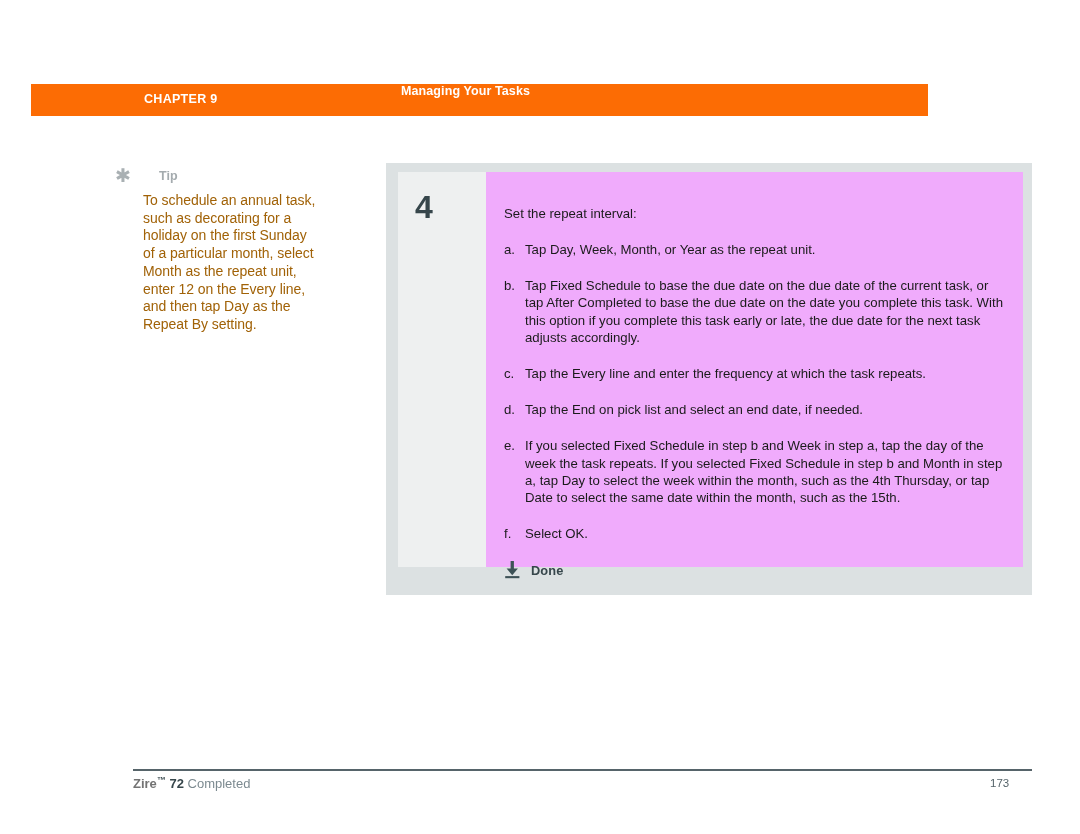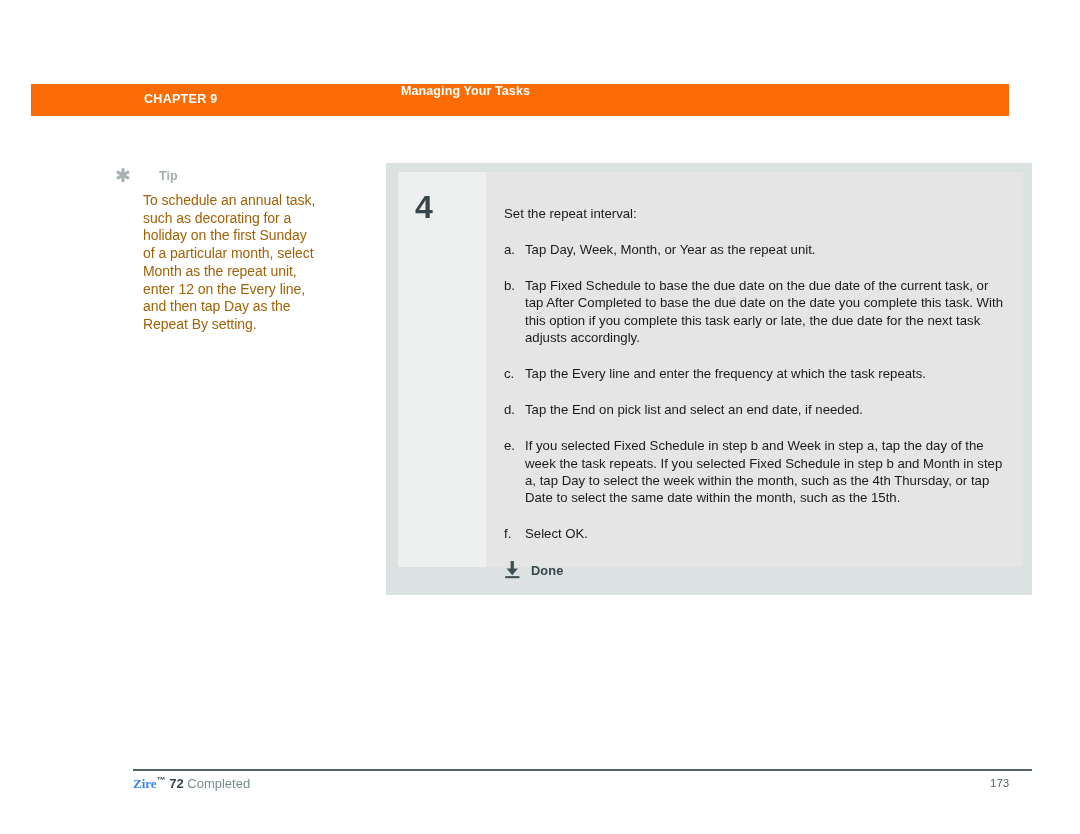--- a/index.html
+++ b/index.html
@@ -30,7 +30,7 @@
     position: absolute;
     left: 31px;
     top: 84px;
-    width: 978px;
+    width: 897px;
     height: 32px;
     background: #fc6c04;
   }

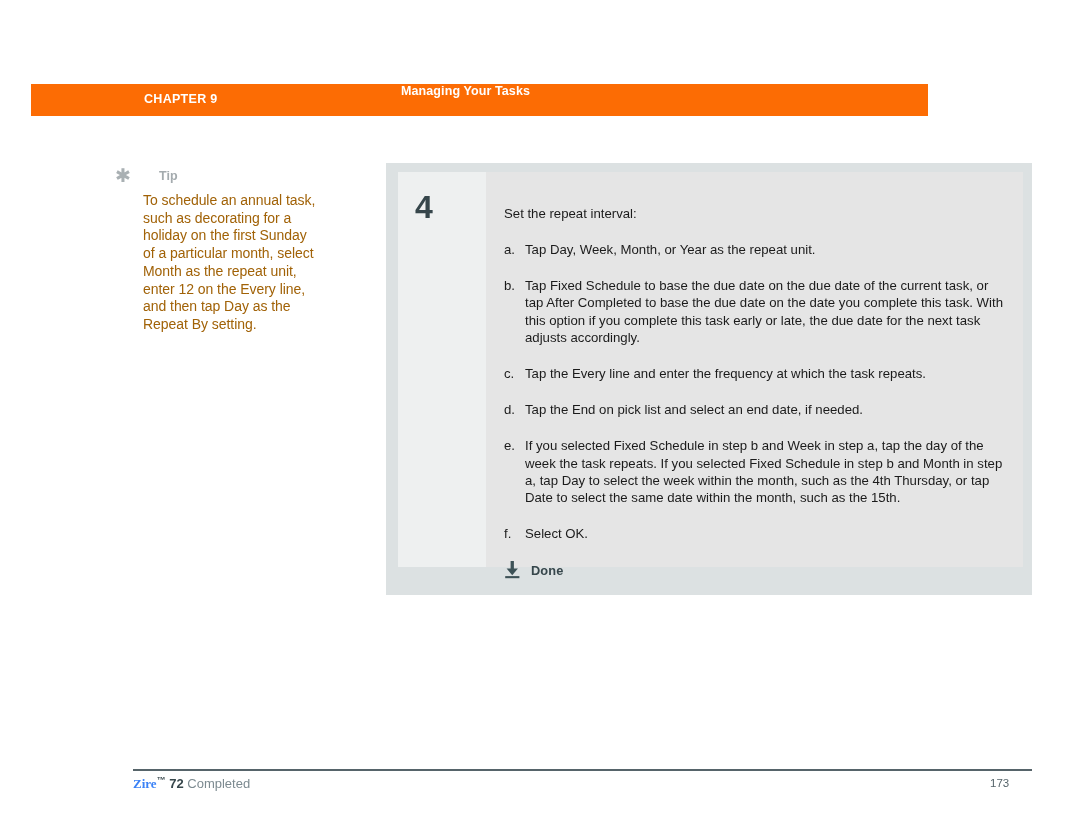--- a/index.html
+++ b/index.html
@@ -130,7 +130,7 @@
   }
   .step-content {
     flex: 1 1 auto;
-    background: #e5e5e5;
+    background: #f0abfc;
     padding: 33px 20px 0 18px;
     box-sizing: border-box;
   }

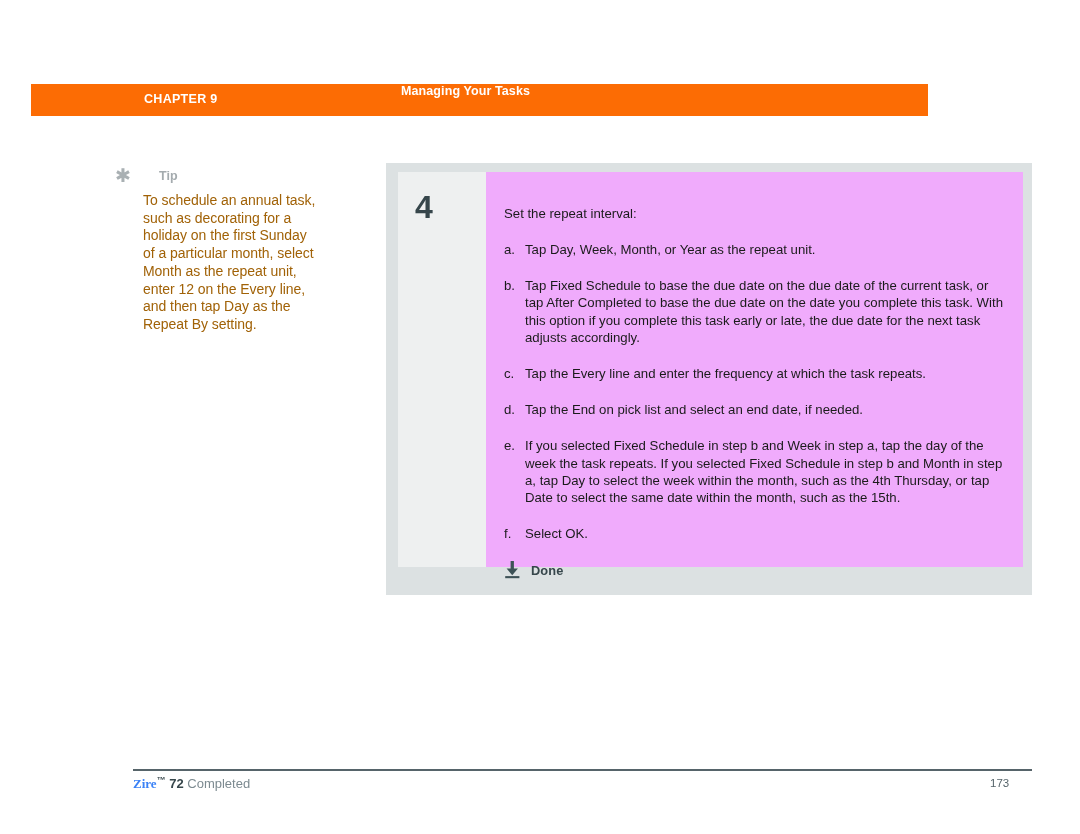--- a/index.html
+++ b/index.html
@@ -200,8 +200,7 @@
   }
   .footer-brand {
     font-weight: bold;
-    color: #3b82f6;
-    font-family: Liberation Serif, serif;
+    color: #737373;
   }
   .footer-tm {
     font-weight: bold;

